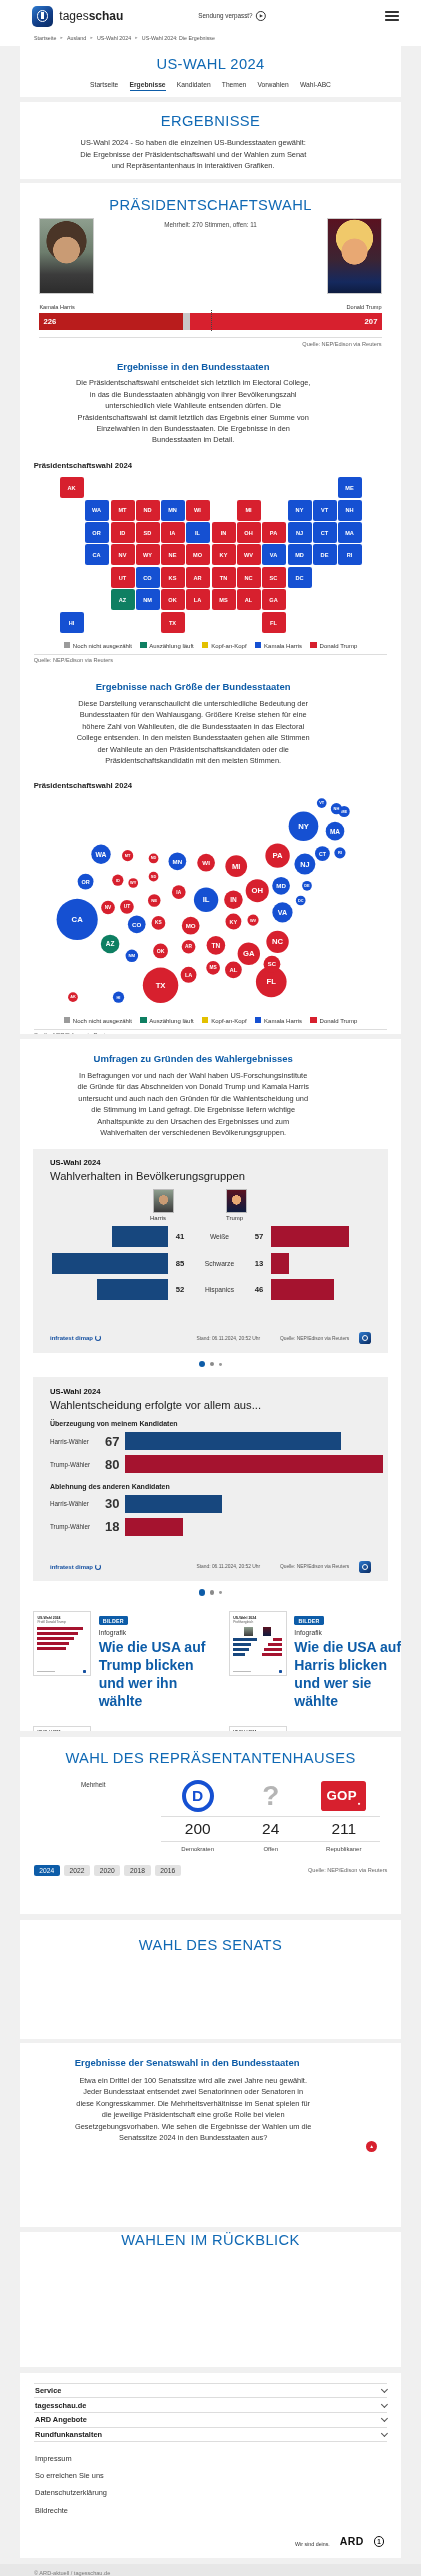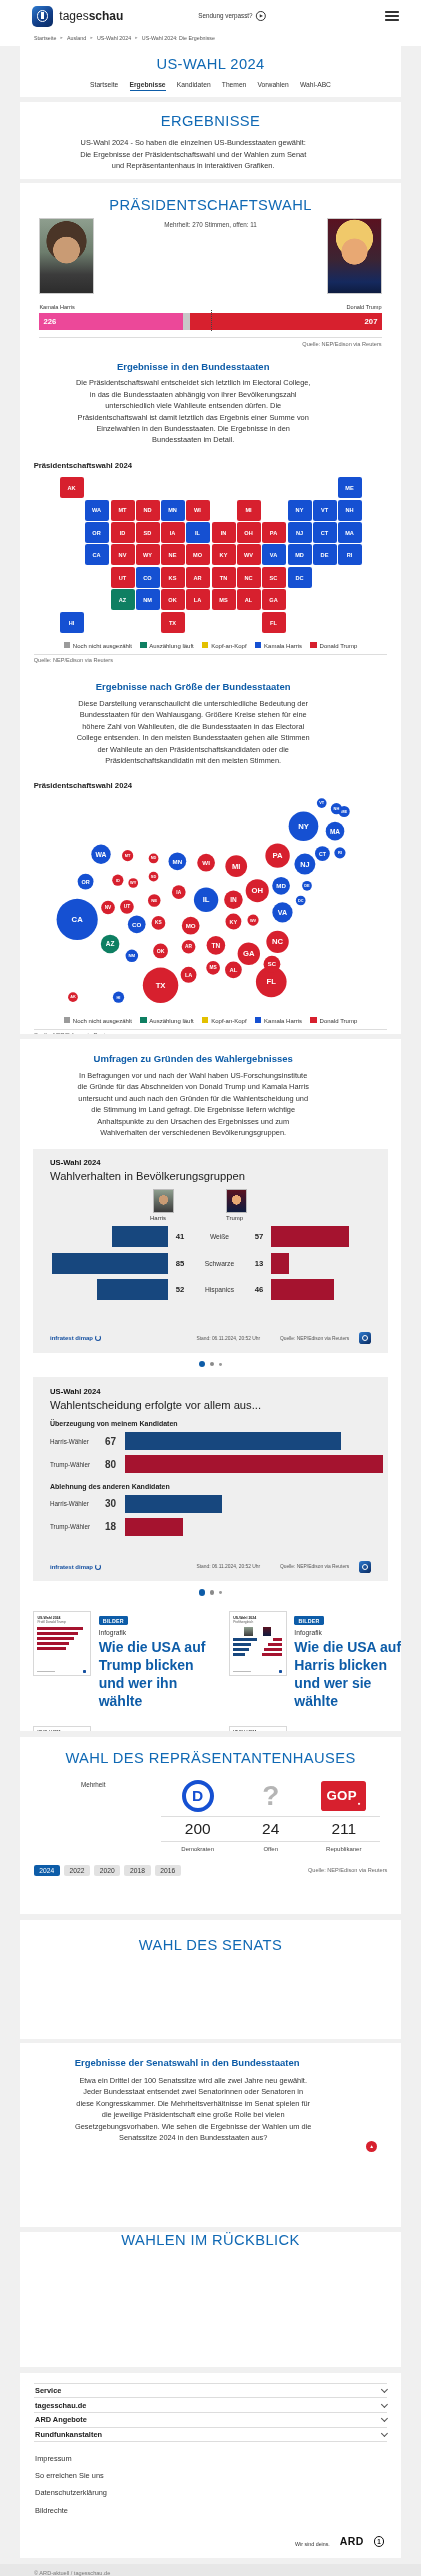--- a/index.html
+++ b/index.html
@@ -241,7 +241,7 @@
   </div>
   <div class="ebar-wrap">
     <div class="ebar">
-      <div class="seg num l" id="ebar-h" style="width: 42.0074%; background: #ec4899;">226</div>
+      <div class="seg num l" id="ebar-h" style="width: 42.0074%; background: #b91c1c;">226</div>
       <div class="seg" id="ebar-o" style="width: 2.04461%; background: rgb(200, 200, 200);"></div>
       <div class="seg num r" id="ebar-t" style="width: 55.948%; background: rgb(215, 32, 46);">207</div>
     </div>

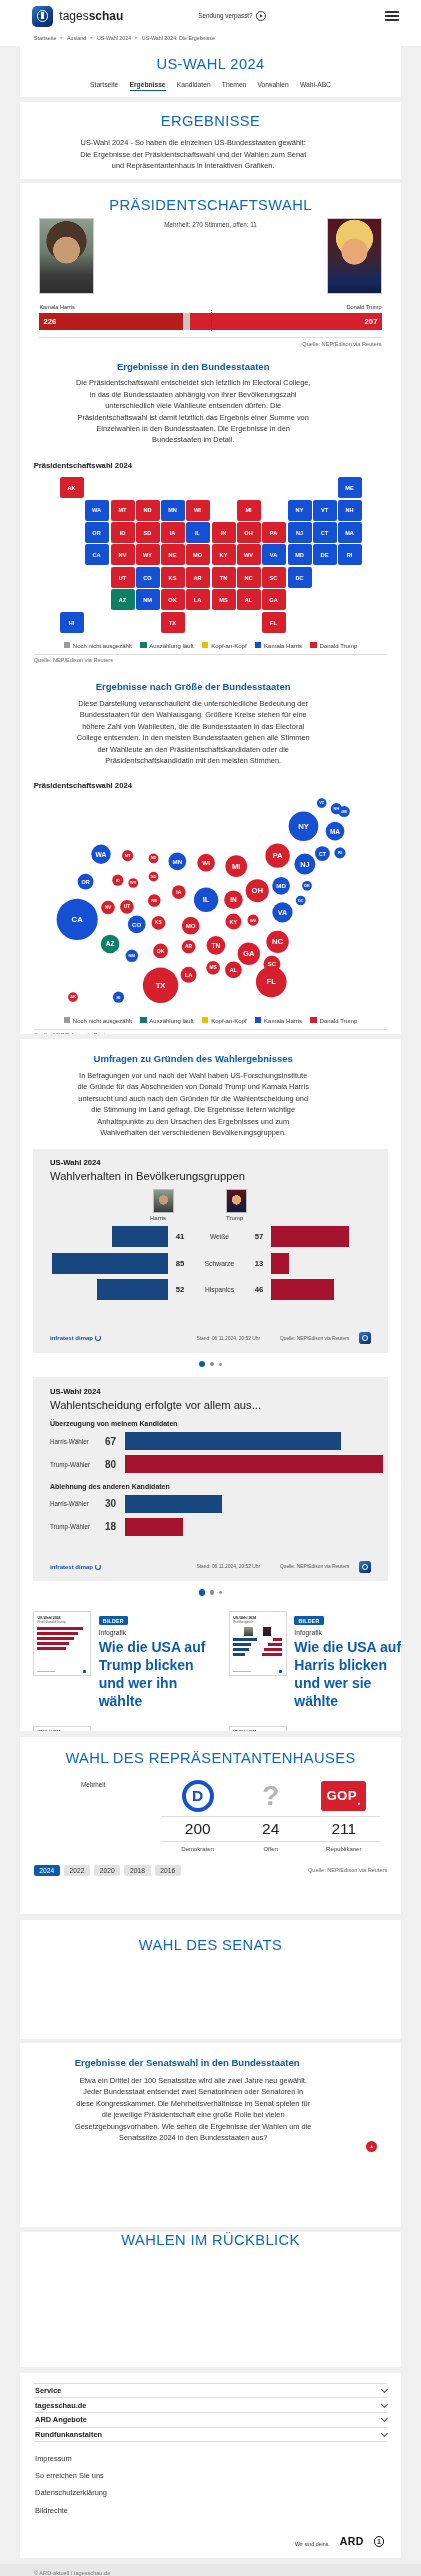--- a/index.html
+++ b/index.html
@@ -108,7 +108,7 @@
   .grp-label { font-size:7px; font-weight:700; color:#222; margin-top:9.8px; }
   .dec-row { display:grid; grid-template-columns:55px 19.7px 1fr; align-items:center; height:18px; margin-top:4.9px; }
   .dec-row .lbl { font-size:6.3px; color:#333; }
-  .dec-row .v { font-size:10px; font-weight:700; }
+  .dec-row .v { font-size:13px; font-weight:700; }
   .dec-row .bar { height:18px; }
 
   

